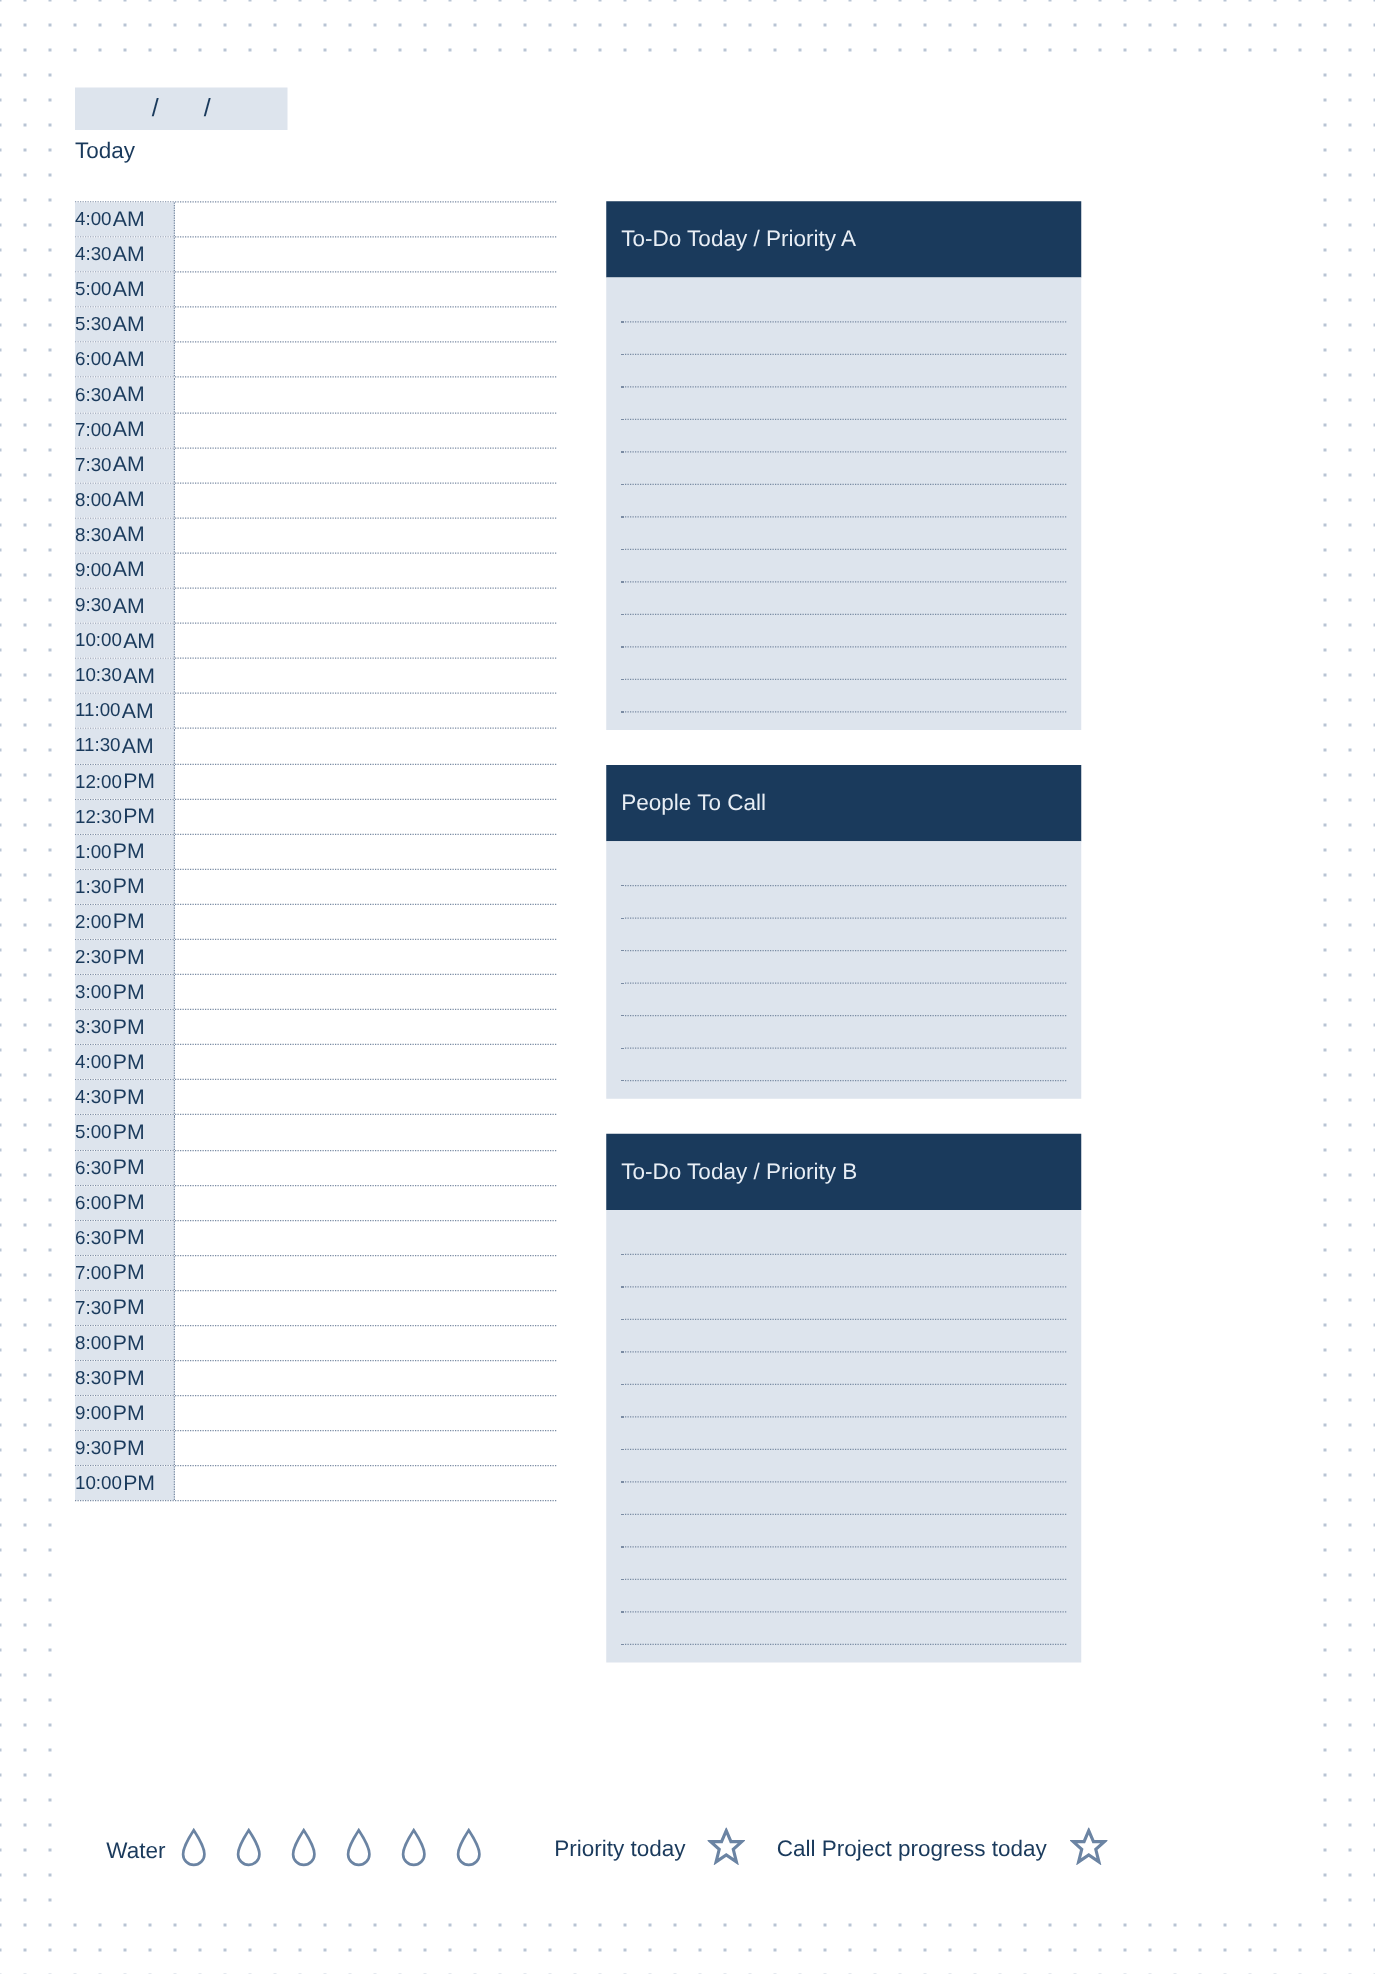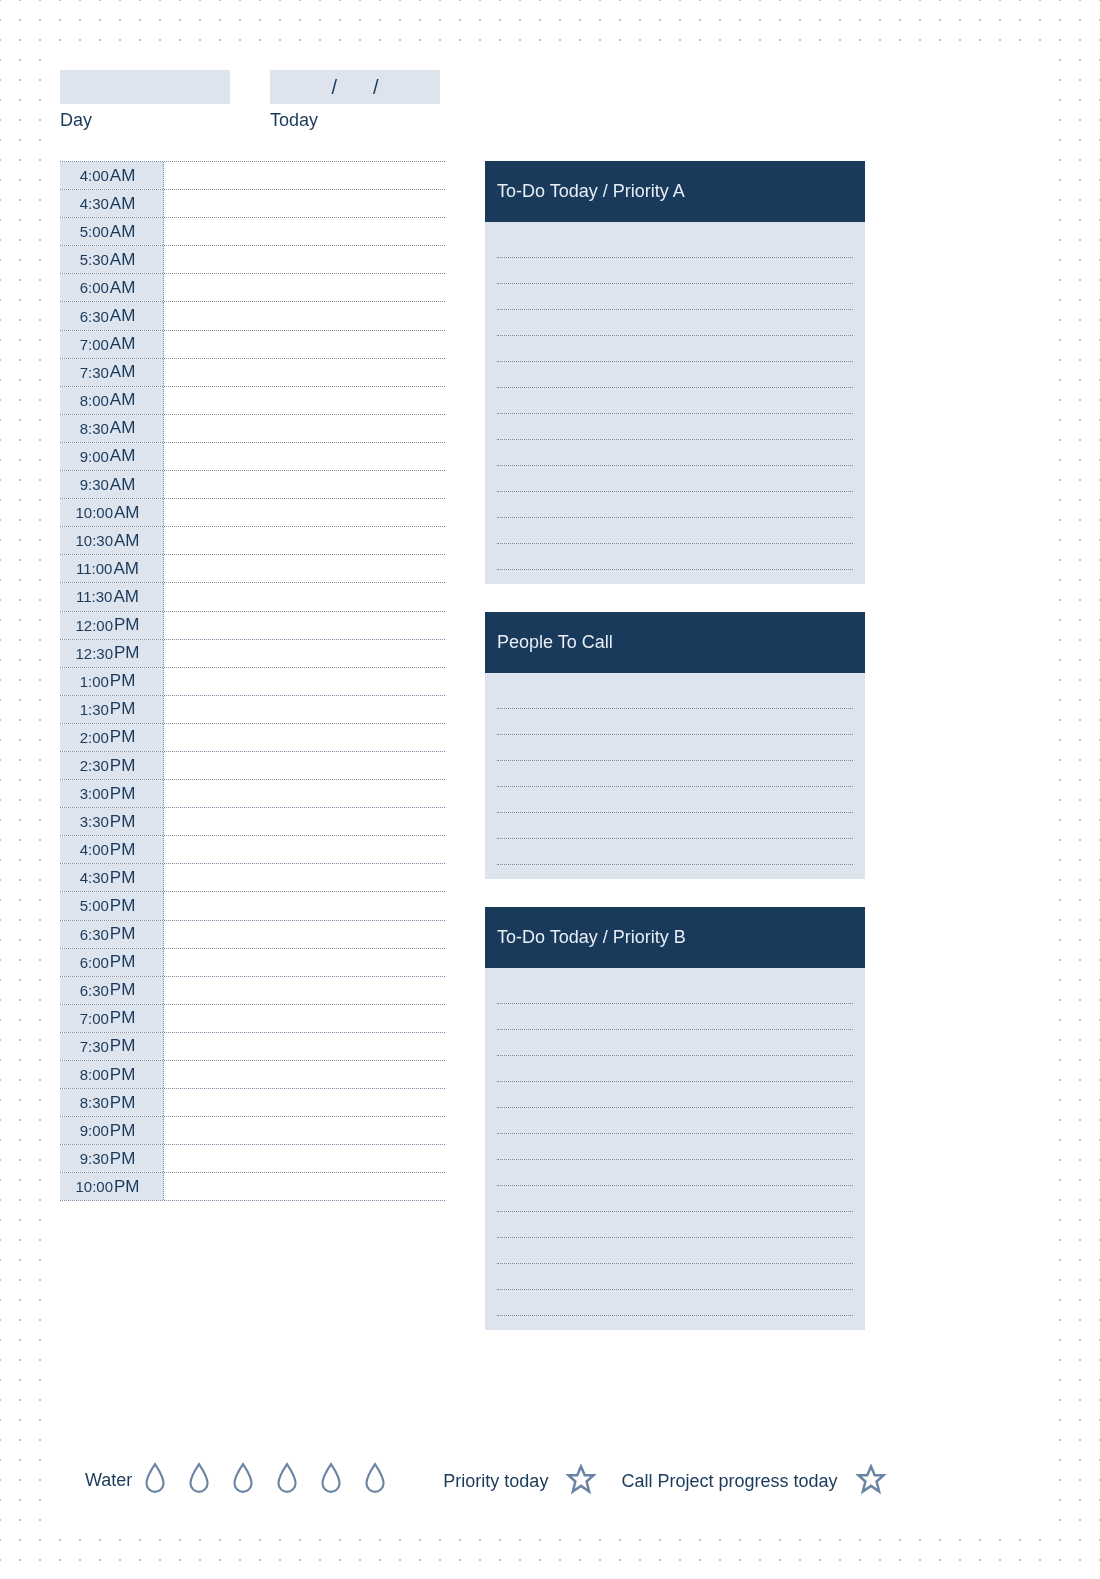--- a/index.html
+++ b/index.html
@@ -104,10 +104,6 @@
 
   <div class="header-row">
     <div class="field-block">
-      <div class="field-input day-input"></div>
-      <div class="field-label">Day</div>
-    </div>
-    <div class="field-block">
       <div class="field-input date-input">
         <span>/</span>
         <span>/</span>

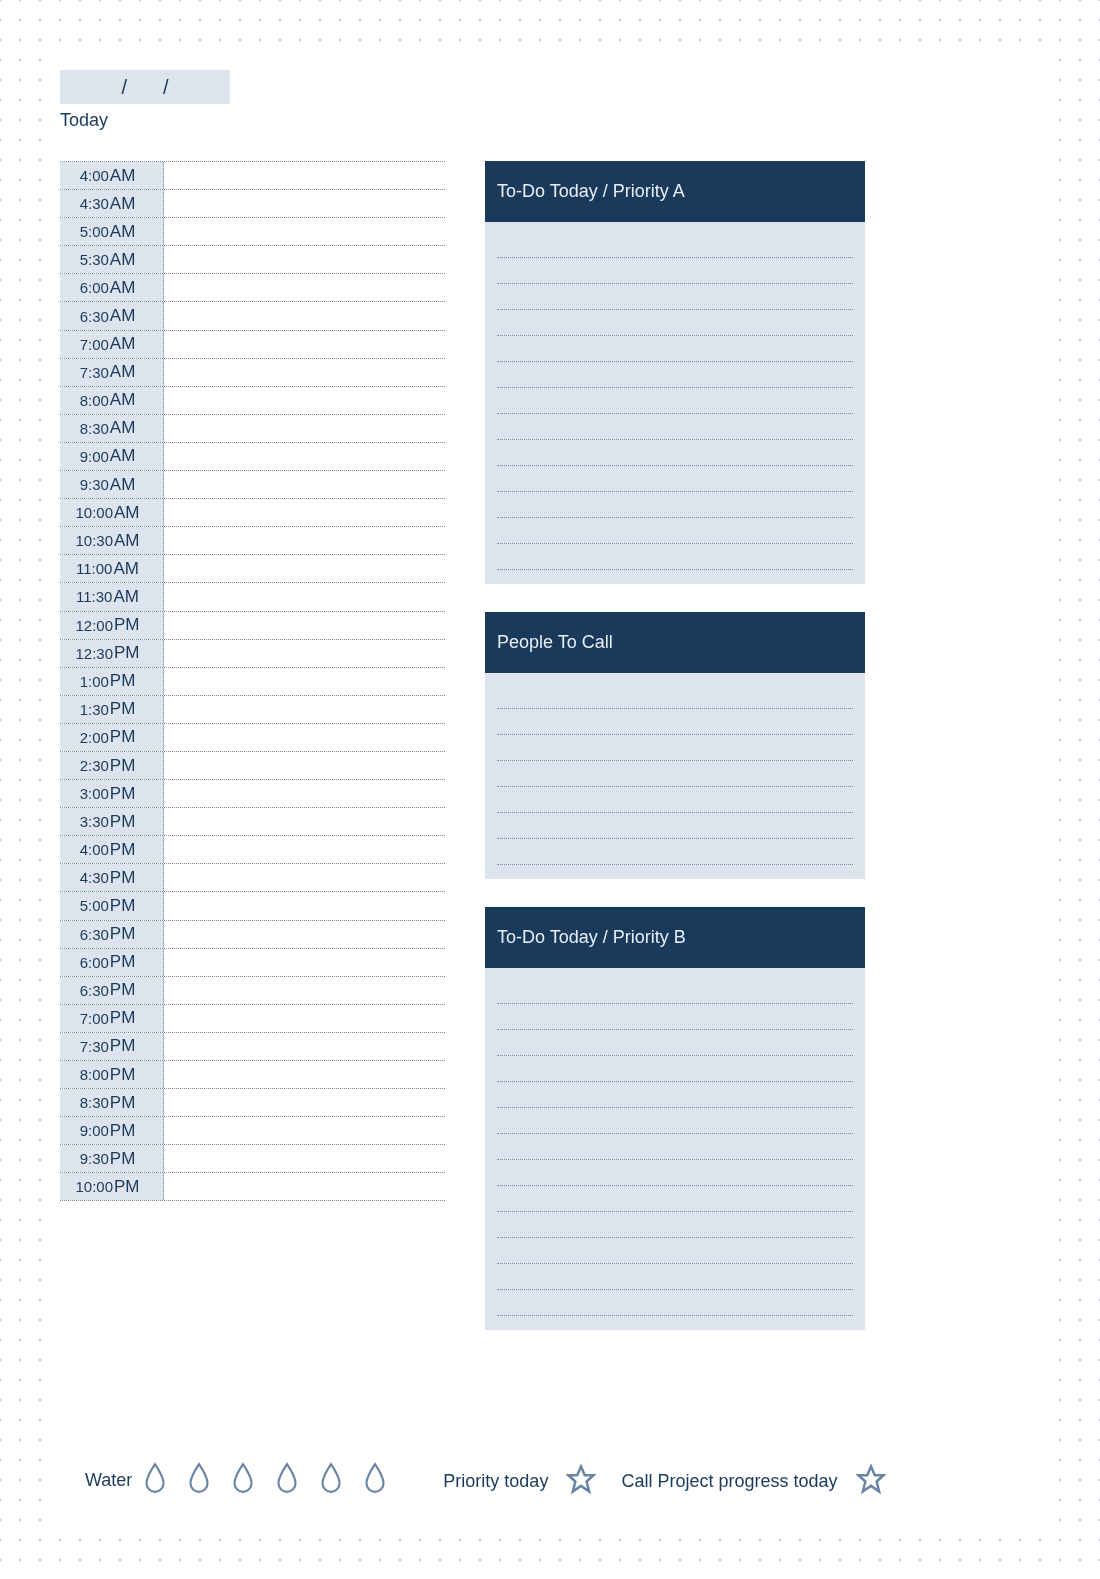--- a/index.html
+++ b/index.html
@@ -53,11 +53,11 @@
     border-bottom: 1px dotted #7a8ba3;
   }
   .time-cell {
-    width: 104px;
+    width: 80px;
     background: #dde4ed;
     display: flex;
     align-items: center;
-    justify-content: center;
+    justify-content: flex-start;
     padding-right: 8px;
     font-size: 15px;
     color: #1a3a5c;

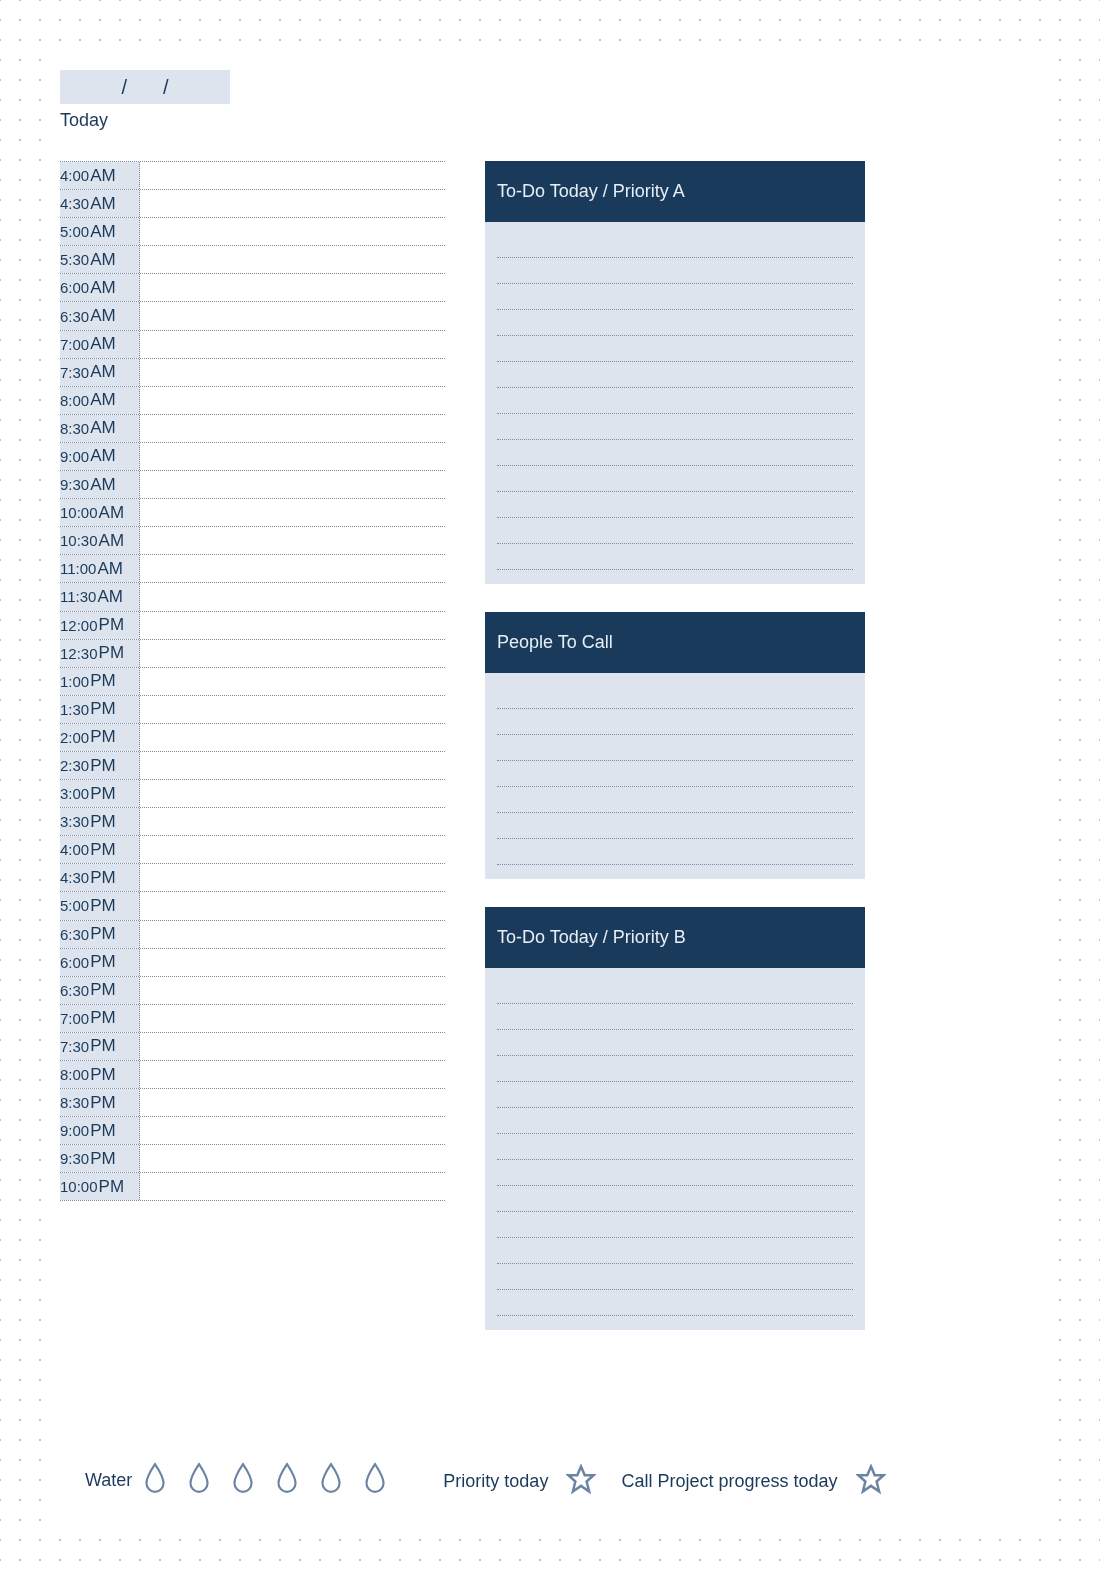--- a/index.html
+++ b/index.html
@@ -87,7 +87,7 @@
     bottom: 25px;
     width: 930px;
     display: flex;
-    align-items: flex-end;
+    align-items: flex-start;
     font-size: 18px;
     color: #1a3a5c;
   }

